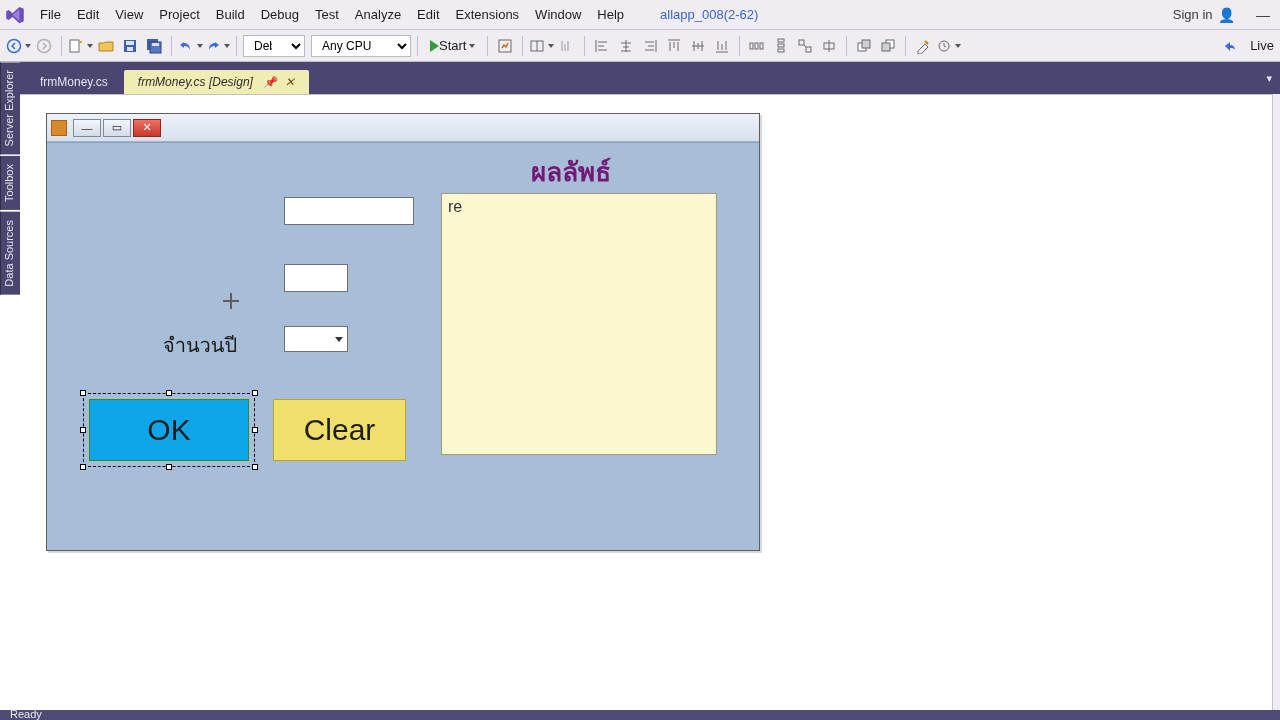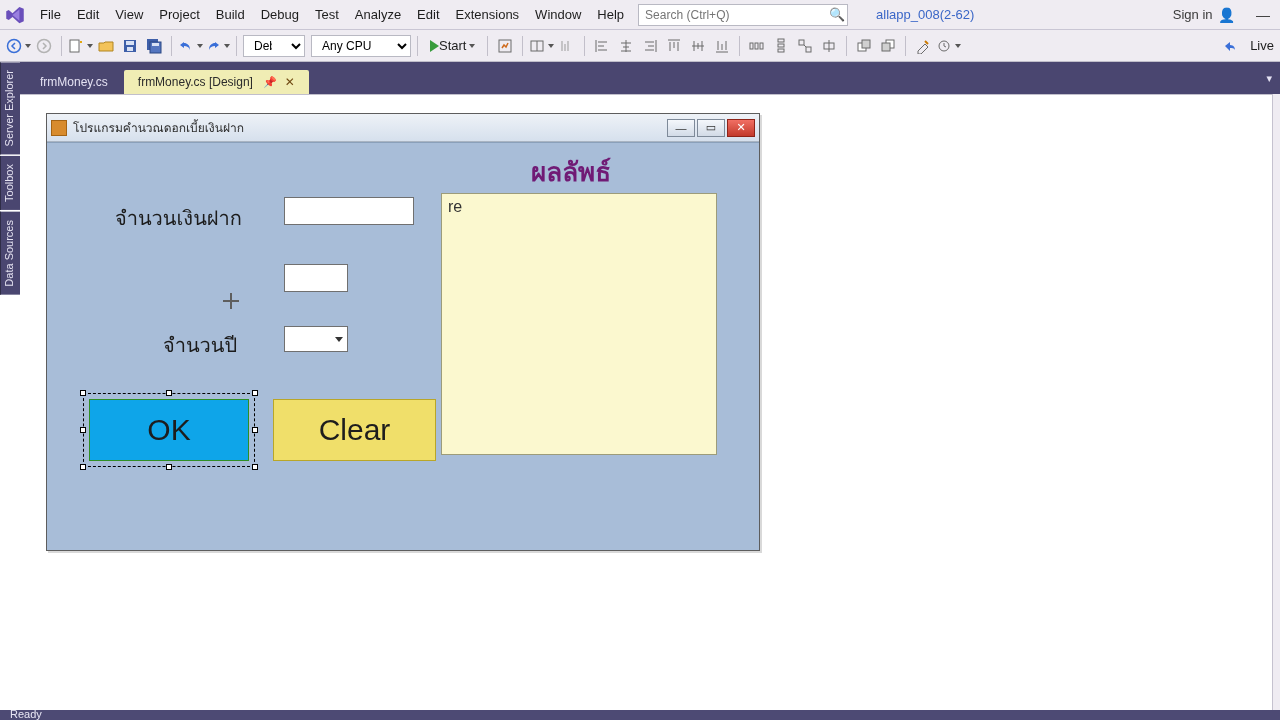--- a/index.html
+++ b/index.html
@@ -109,10 +109,6 @@
   <div class="mitem">Extensions</div>
   <div class="mitem">Window</div>
   <div class="mitem">Help</div>
-  <div class="searchwrap">
-    <input placeholder="Search (Ctrl+Q)" style="">
-    <span class="mag">🔍</span>
-  </div>
   <div class="appname">allapp_008(2-62)</div>
   <div class="spacer"></div>
   <div class="signin">

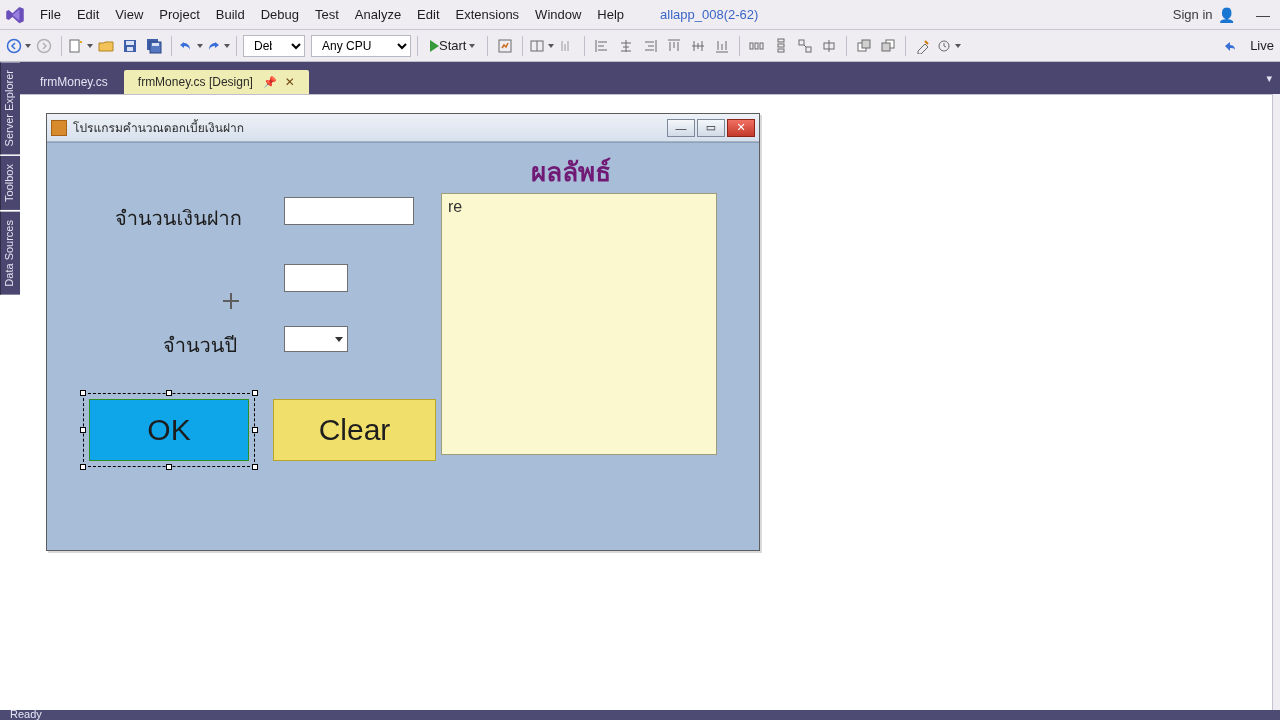--- a/index.html
+++ b/index.html
@@ -40,7 +40,7 @@
   .tabstrip { position:absolute; top:62px; left:20px; right:0; height:32px; background:#4a4670; display:flex; align-items:flex-end; padding-left:6px; }
   .doctab { height:24px; padding:0 14px; display:flex; align-items:center; color:#e5e2f3; font-size:12px; border-top-left-radius:2px; border-top-right-radius:2px; margin-right:2px; position:relative;}
   .doctab.inactive { background: transparent; }
-  .doctab.active { background:#f0edb4; color:#2b2b2b;}
+  .doctab.active { background:#f0edb4; color:#2b2b2b;font-style:italic;}
   .doctab .pin { margin-left:10px; font-size:11px;}
   .doctab .close { margin-left:8px; font-size:12px; color:#704a13;}
   .tabstrip .caret { margin-left:auto; margin-right:8px; color:#e5e2f3; font-size:11px; align-self:center;}

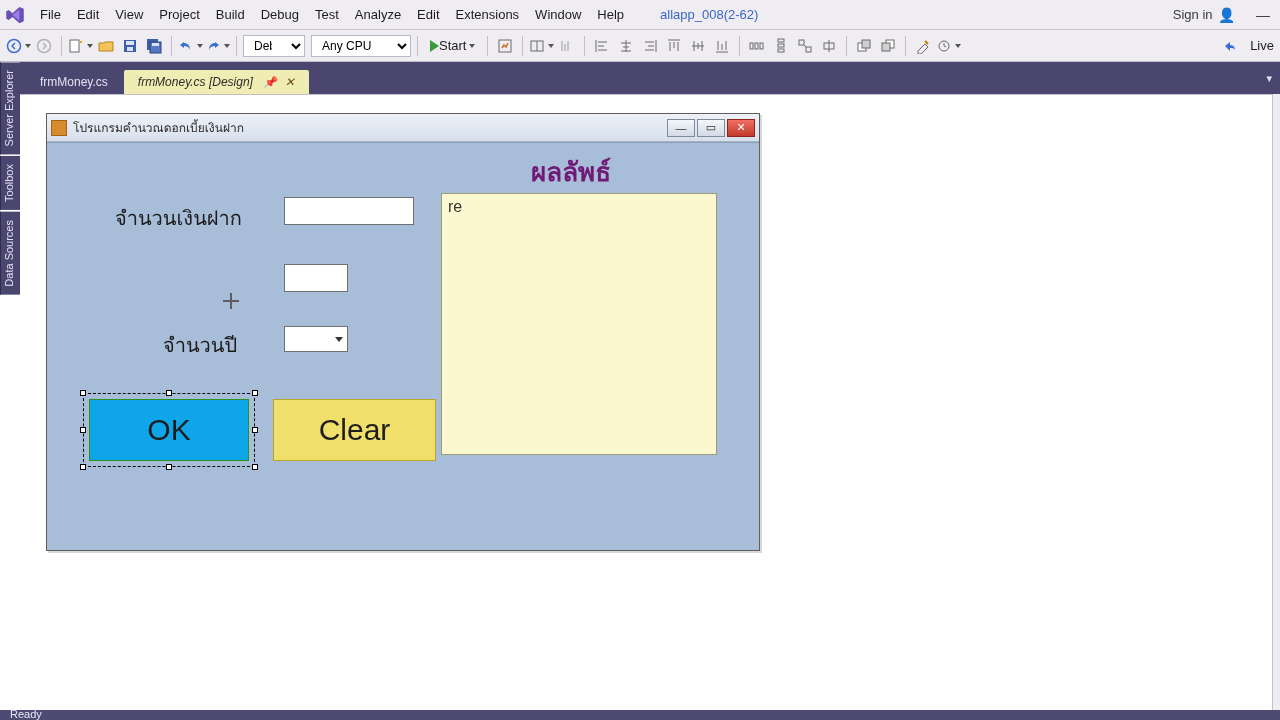--- a/index.html
+++ b/index.html
@@ -328,7 +328,6 @@
     <div class="formwin">
       <div class="titlebar">
         <div class="appico"></div>
-        <div class="ftitle">โปรแกรมคำนวณดอกเบี้ยเงินฝาก</div>
         <div class="tbtns">
           <div class="tbtn">—</div>
           <div class="tbtn">▭</div>

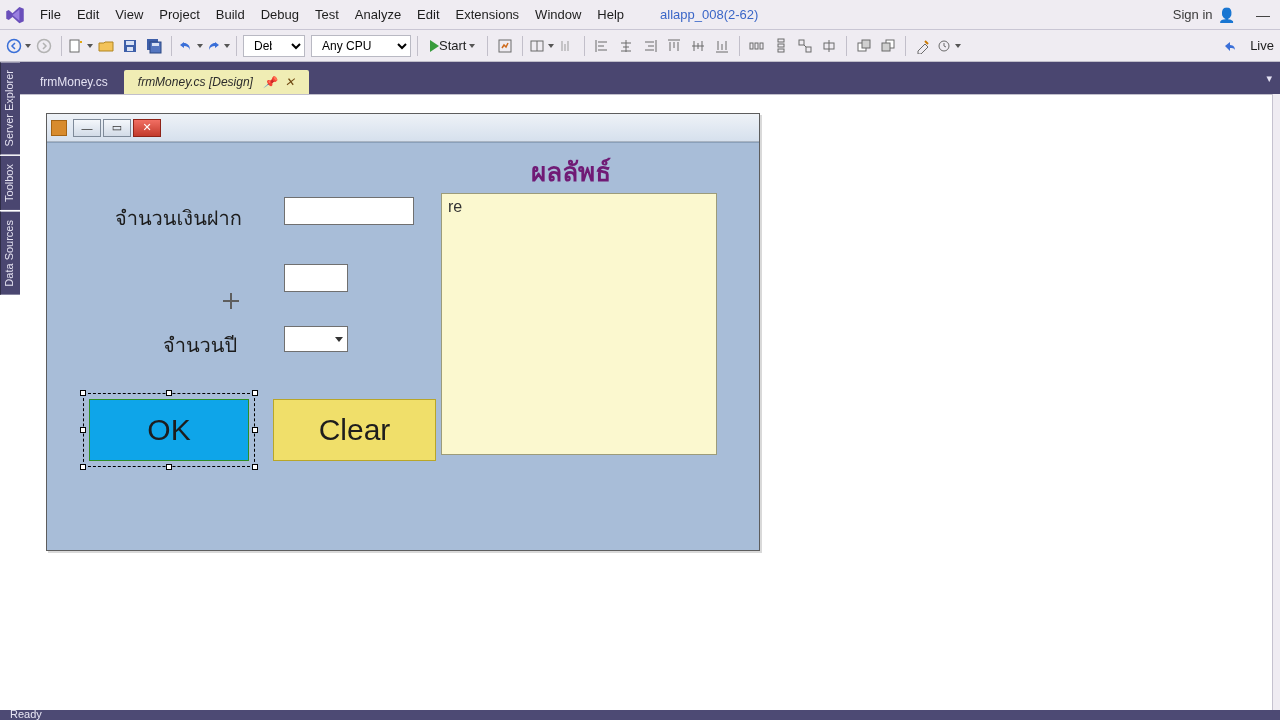--- a/index.html
+++ b/index.html
@@ -337,7 +337,6 @@
 
       <div class="clientarea">
 
-        <div class="lbl" style="left:68px; top:59px;">จำนวนเงินฝาก</div>
         <div class="lbl" style="left:116px; top:186px;">จำนวนปี</div>
 
         <div class="fld" style="left:237px; top:54px;  width:130px; height:28px;"></div>

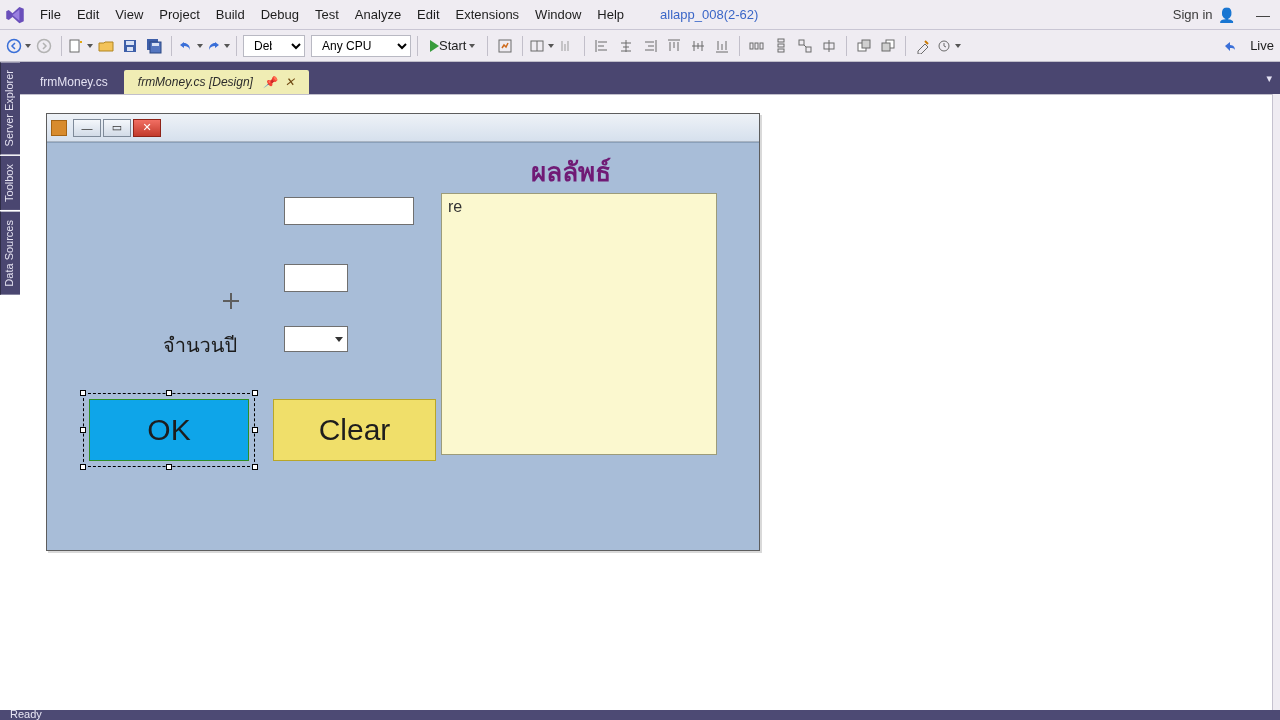--- a/index.html
+++ b/index.html
@@ -344,7 +344,7 @@
         <div class="combo" style="left:237px; top:183px; width:64px; height:26px;"></div>
 
         <div class="bigbtn okbtn" style="left:42px;  top:256px; width:160px; height:62px;">OK</div>
-        <div class="bigbtn clrbtn" style="left:226px; top:256px; width:163px; height:62px;">Clear</div>
+        <div class="bigbtn clrbtn" style="left:226px; top:256px; width:133px; height:62px;">Clear</div>
 
         <div class="resultlbl" style="left:484px; top:8px;">ผลลัพธ์</div>
         <div class="resultbox" style="left:394px; top:50px; width:276px; height:262px;">re</div>

